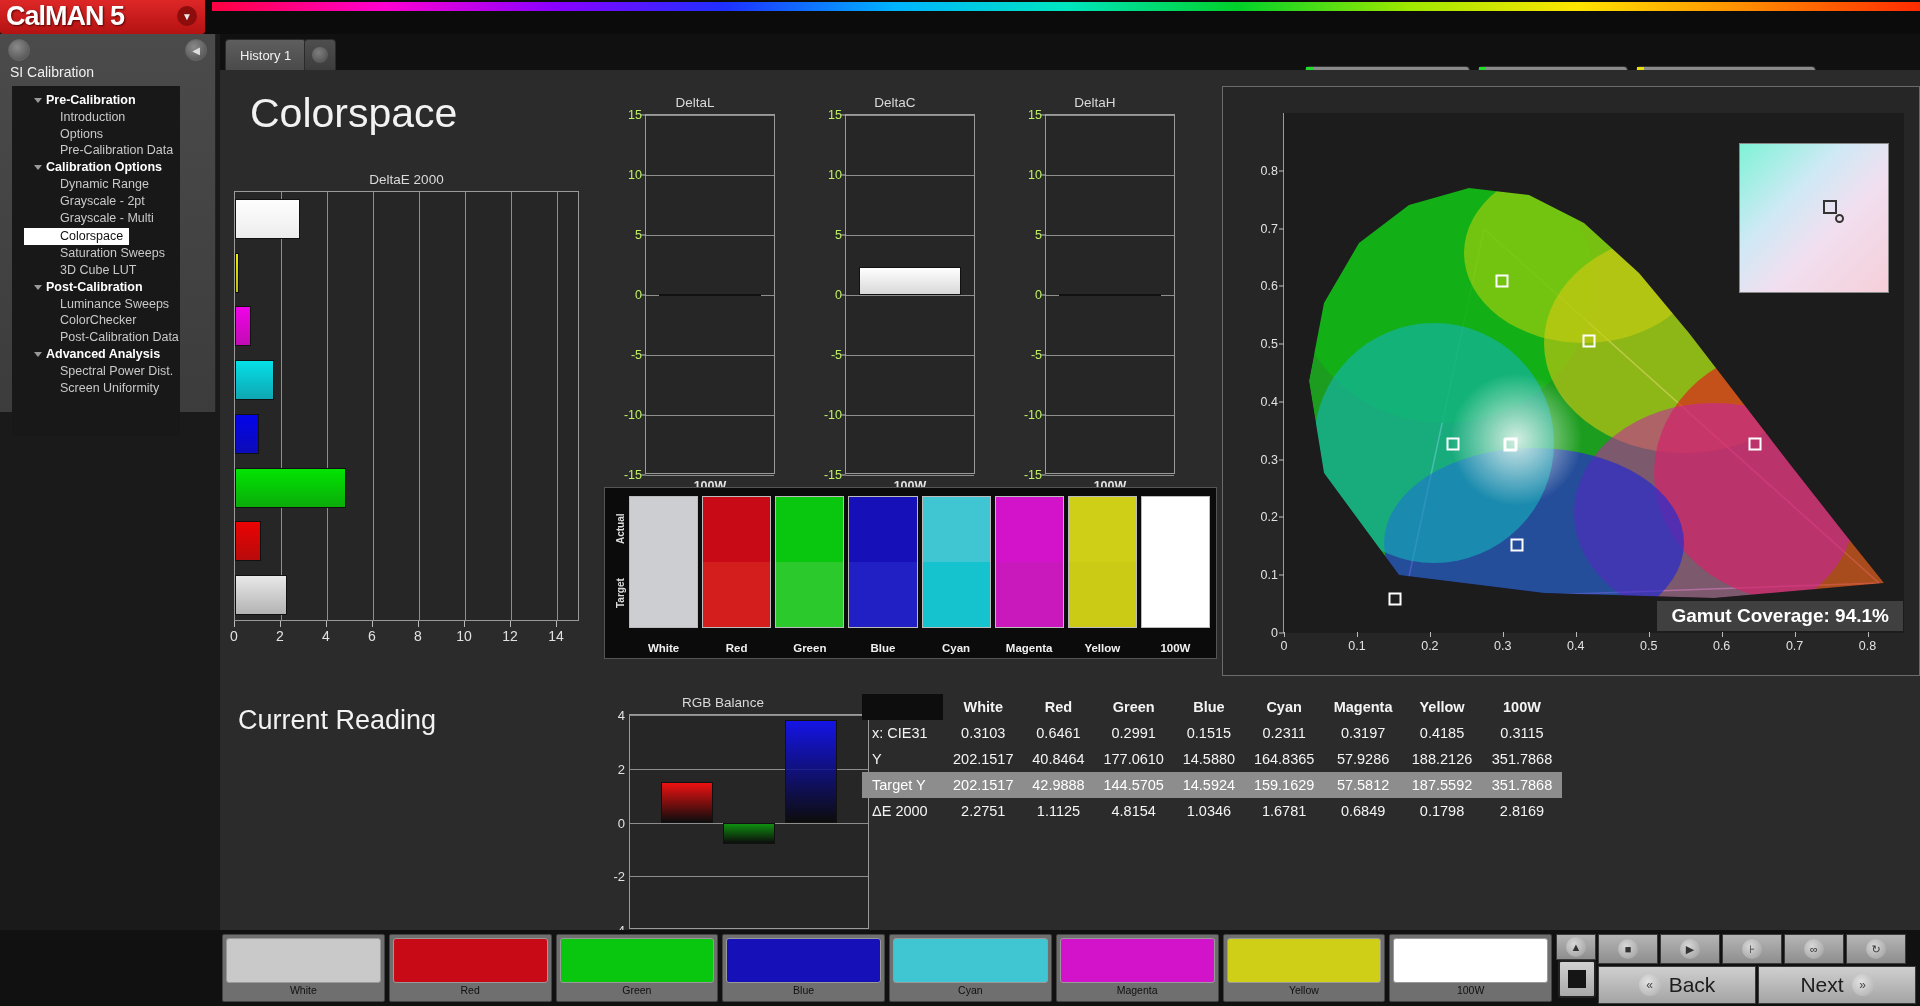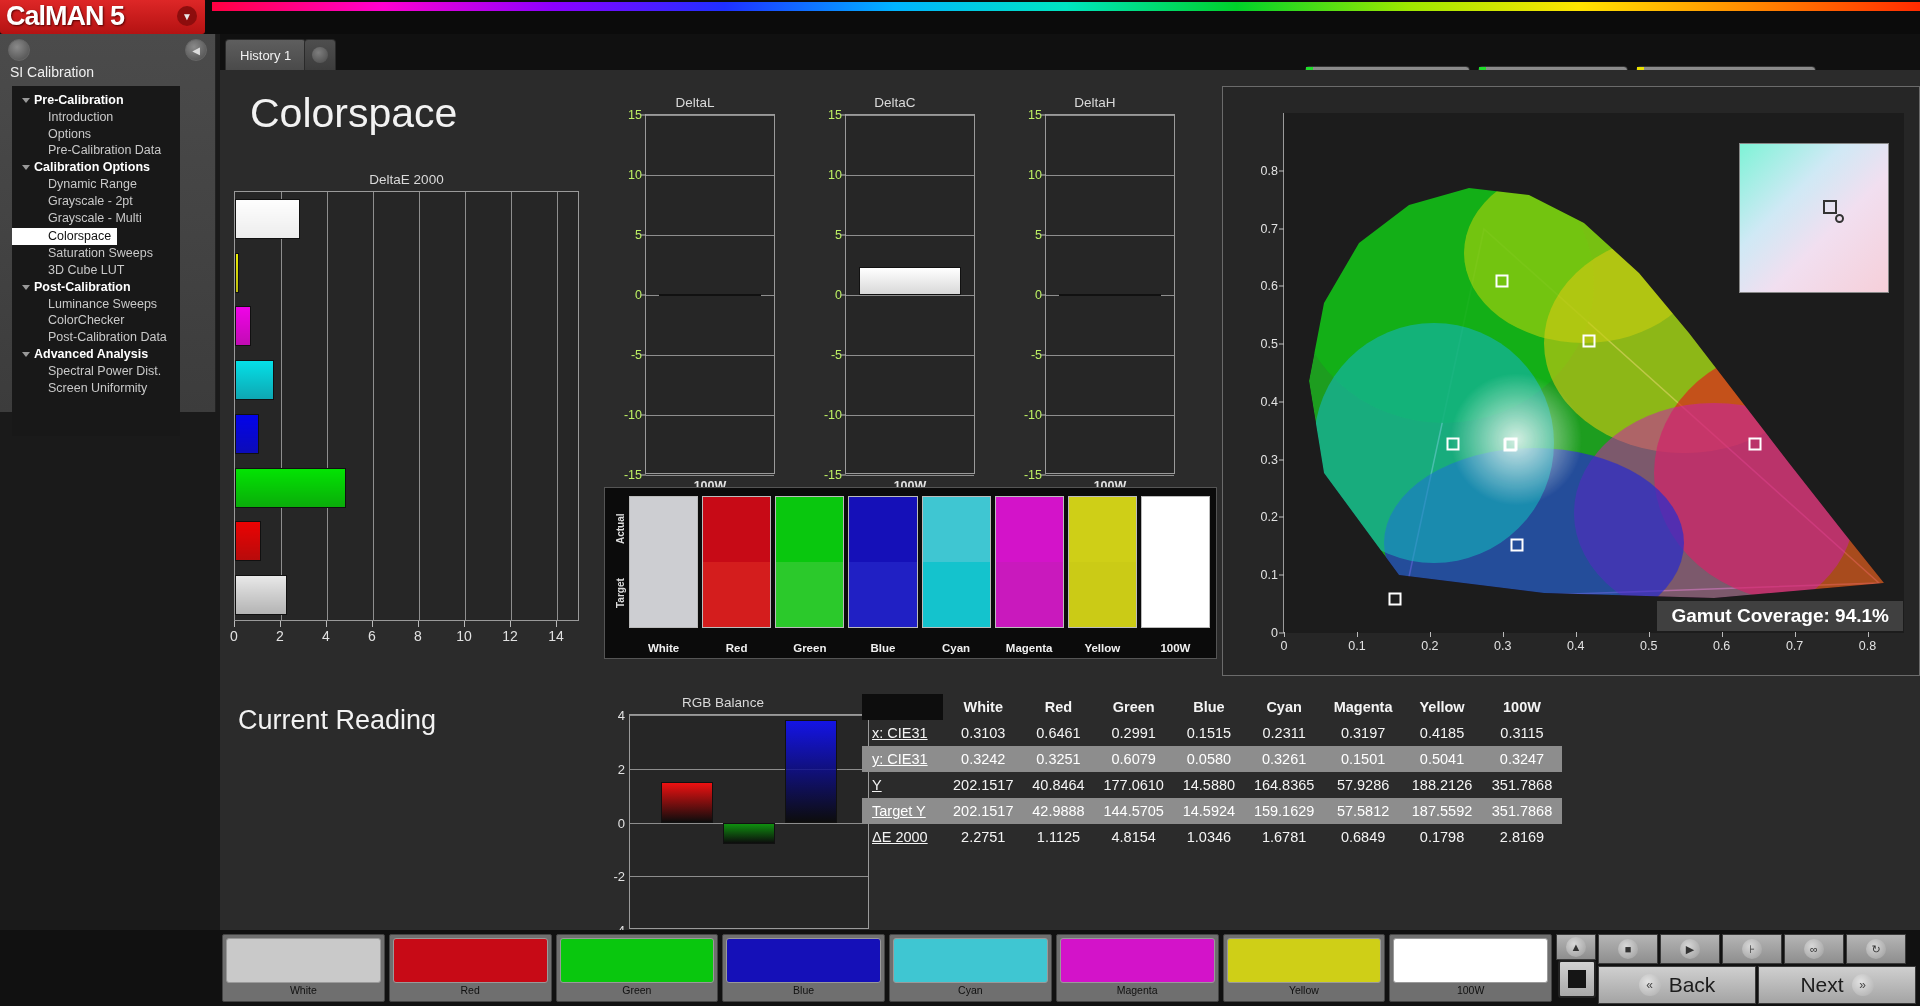--- a/index.html
+++ b/index.html
@@ -30,7 +30,7 @@
     background:radial-gradient(circle at 40% 35%,#8a8a8a,#4a4a4a); border:1px solid #666;
     display:flex; align-items:center; justify-content:center; font-size:10px; color:#ddd;}
   .sb-title { position:absolute; left:10px; top:30px; font-size:14px; color:#f0f0f0; font-weight:500; }
-  .tree { position:absolute; left:12px; top:52px; width:168px; height:350px; background:#181818; padding:6px 0 0 0;}
+  .tree { position:absolute; left:12px; top:52px; width:168px; height:350px; background:#181818; padding:6px 0 0 12px;}
   .tree-row { height:16.8px; line-height:16.8px; font-size:12.5px; white-space:nowrap; color:#c9c9c9;
     padding-left:18px; position:relative;}
   .tree-row.group { font-weight:bold; color:#ffffff; padding-left:22px; }

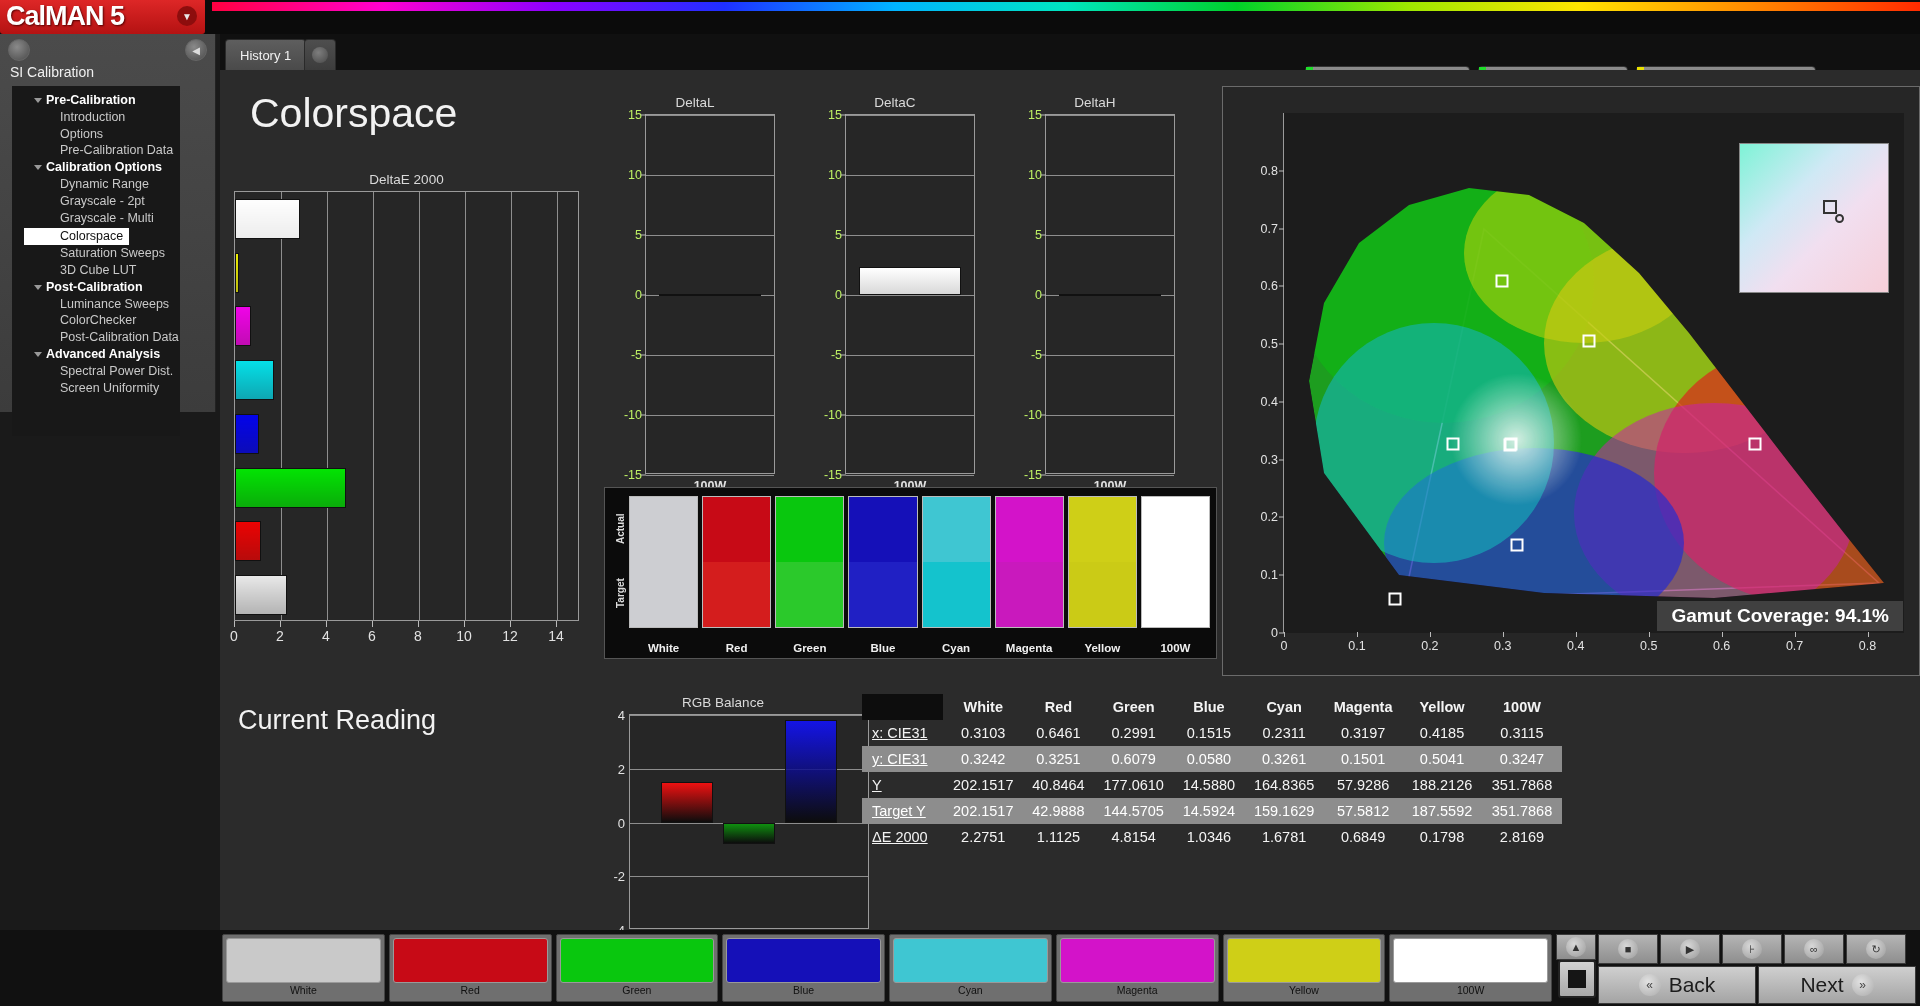--- a/index.html
+++ b/index.html
@@ -142,7 +142,7 @@
   .dtable table { border-collapse:collapse; width:700px; }
   .dtable th, .dtable td { font-size:14.5px; color:#f4f4f4; padding:5px 4px;
     text-align:center; white-space:nowrap;}
-  .dtable th.rowhdr, .dtable td.rowhdr { text-align:left; padding-left:10px; font-weight:normal;text-decoration:underline;}
+  .dtable th.rowhdr, .dtable td.rowhdr { text-align:left; padding-left:10px; font-weight:normal;}
   .dtable tr.alt { background:#8d8d8d; }
   .dtable tr.alt td { color:#fff; }
   .dtable thead th { background:#2b2b2b; font-weight:bold; }

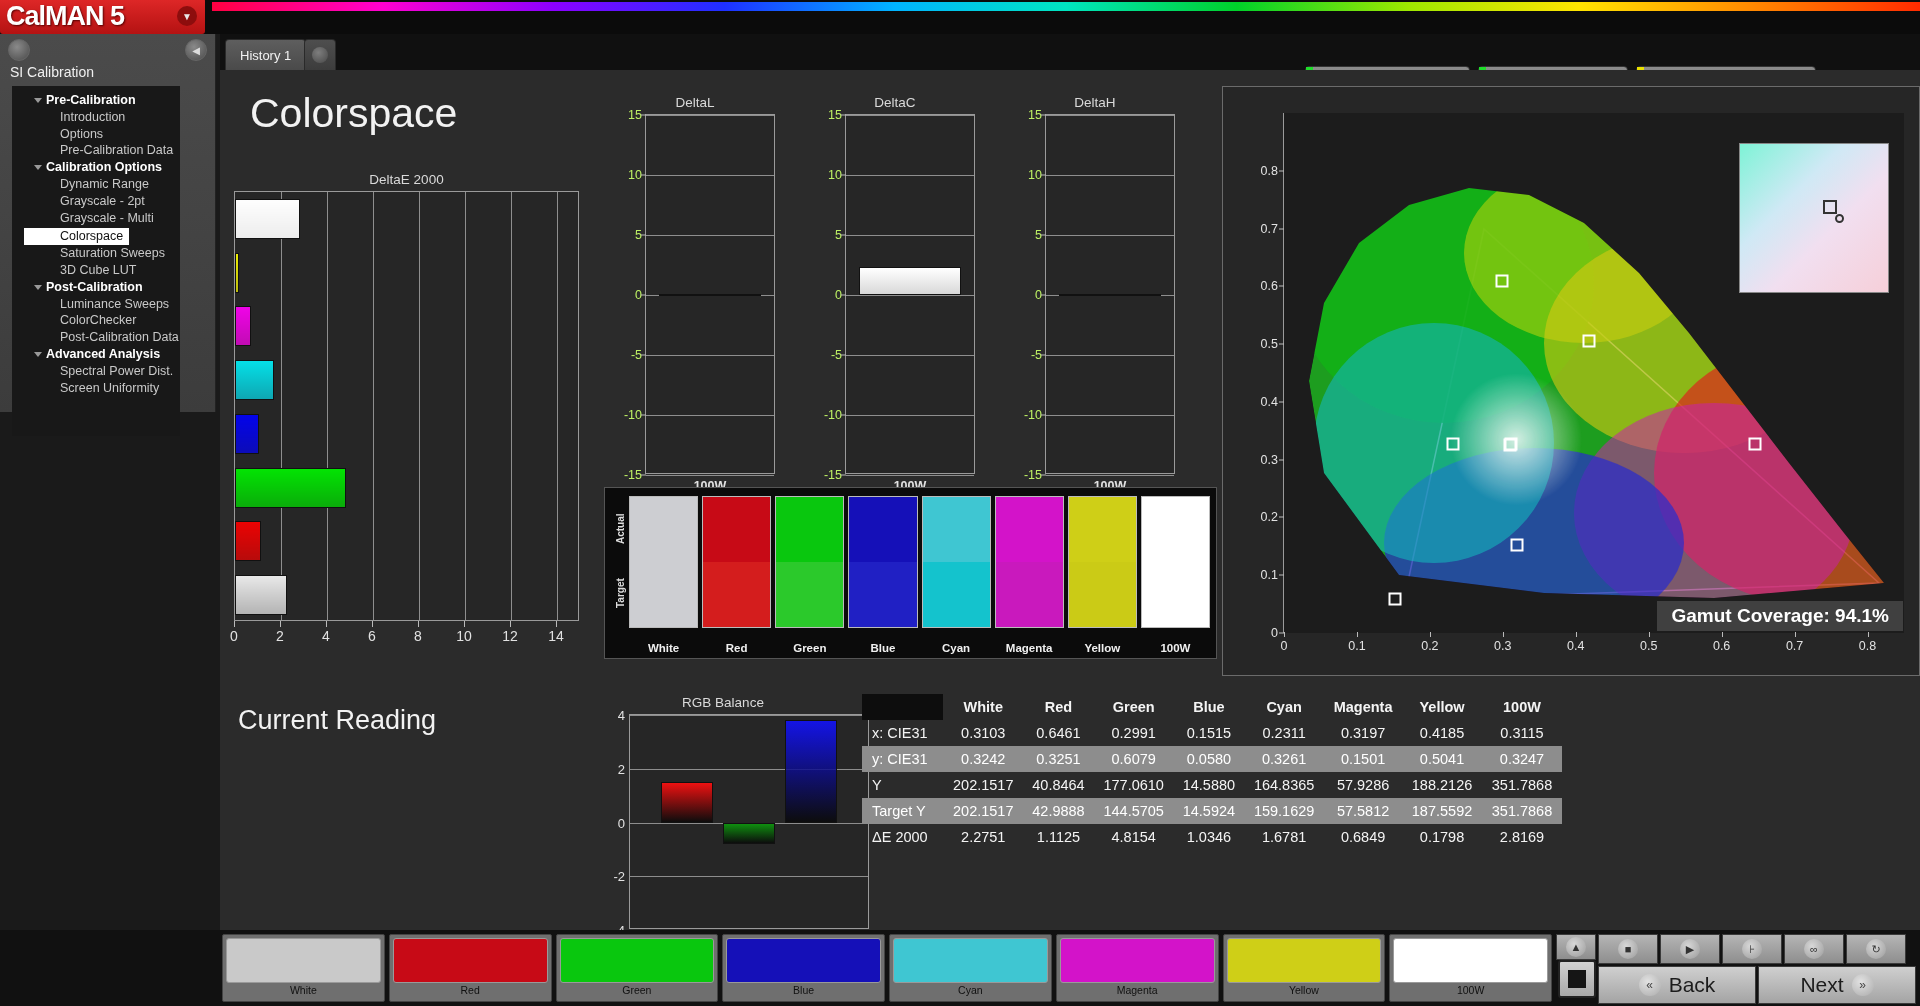--- a/index.html
+++ b/index.html
@@ -562,17 +562,6 @@
             <td>0.4185</td>
             <td>0.3115</td>
           </tr>
-          <tr class="alt">
-            <td class="rowhdr">y: CIE31</td>
-            <td>0.3242</td>
-            <td>0.3251</td>
-            <td>0.6079</td>
-            <td>0.0580</td>
-            <td>0.3261</td>
-            <td>0.1501</td>
-            <td>0.5041</td>
-            <td>0.3247</td>
-          </tr>
           <tr>
             <td class="rowhdr">Y</td>
             <td>202.1517</td>

